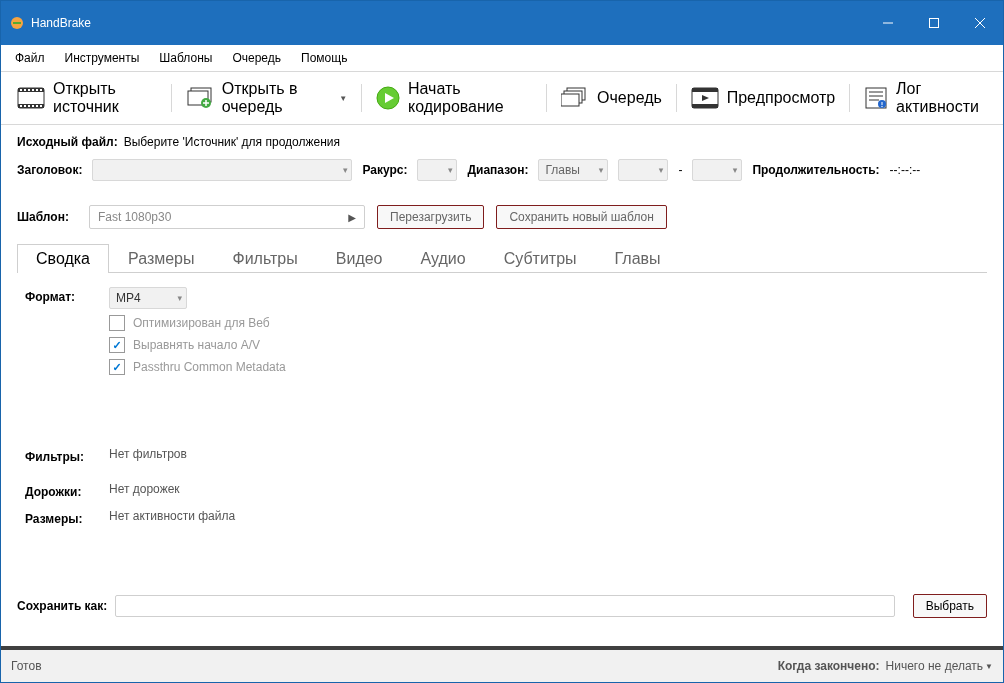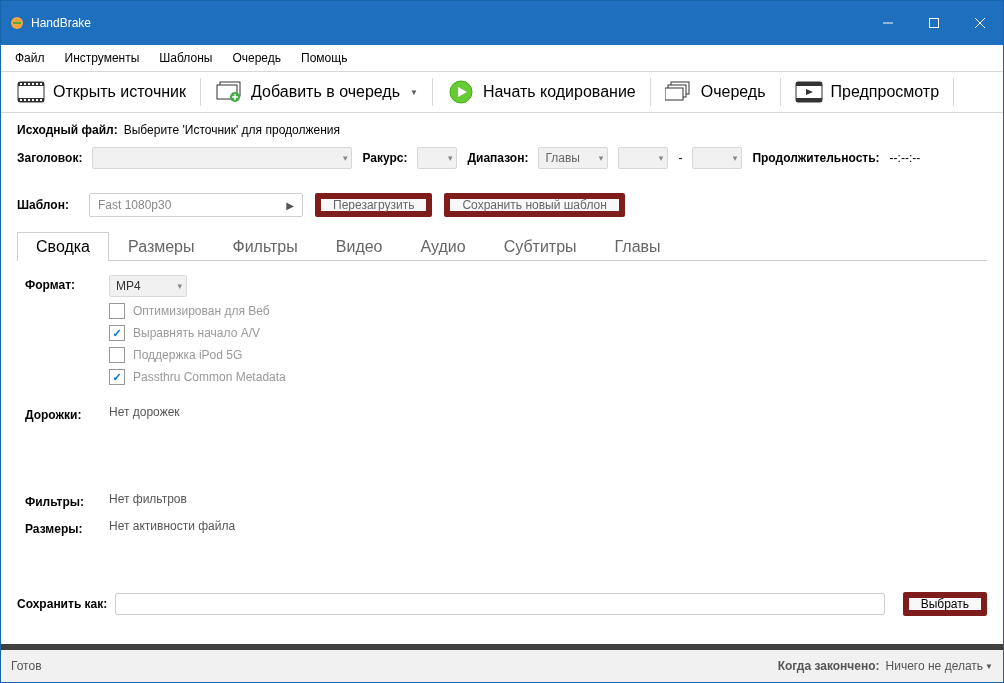--- a/index.html
+++ b/index.html
@@ -117,7 +117,7 @@
           <line x1="17" y1="16" x2="23" y2="16" stroke="#fff" stroke-width="1.5"></line>
         </svg>
     </div>
-    <span class="tbtn-label">Добавить в очередь</span>
+    <span class="tbtn-label">Открыть в очередь</span>
     <span class="dropdown-arrow">▼</span>
   </div>
   <div class="tsep"></div>

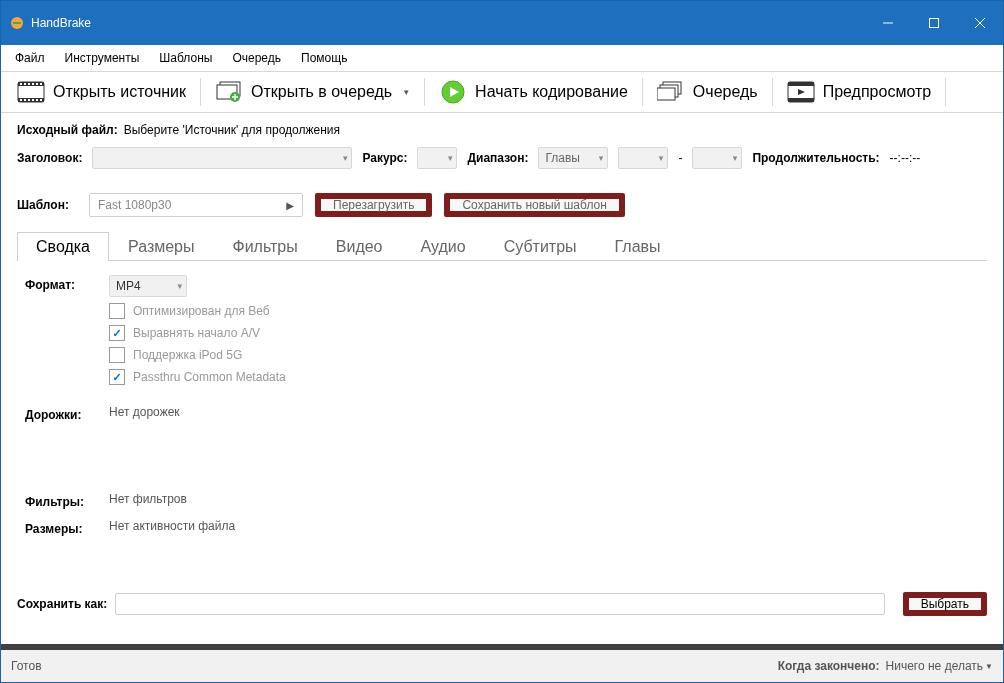--- a/index.html
+++ b/index.html
@@ -155,6 +155,20 @@
     <span class="tbtn-label">Предпросмотр</span>
   </div>
   <div class="tsep"></div>
+  <div class="tbtn">
+    <div class="tbtn-icon">
+      <svg width="24" height="22" viewBox="0 0 24 22">
+          <rect x="2" y="1" width="20" height="20" fill="#fff" stroke="#333"></rect>
+          <line x1="5" y1="5" x2="19" y2="5" stroke="#333"></line>
+          <line x1="5" y1="9" x2="19" y2="9" stroke="#333"></line>
+          <line x1="5" y1="13" x2="15" y2="13" stroke="#333"></line>
+          <circle cx="18" cy="17" r="4" fill="#26c"></circle>
+          <line x1="18" y1="15" x2="18" y2="18" stroke="#fff"></line>
+          <circle cx="18" cy="19.5" r="0.7" fill="#fff"></circle>
+        </svg>
+    </div>
+    <span class="tbtn-label">Лог активности</span>
+  </div>
 </div>
 
 <div class="content">

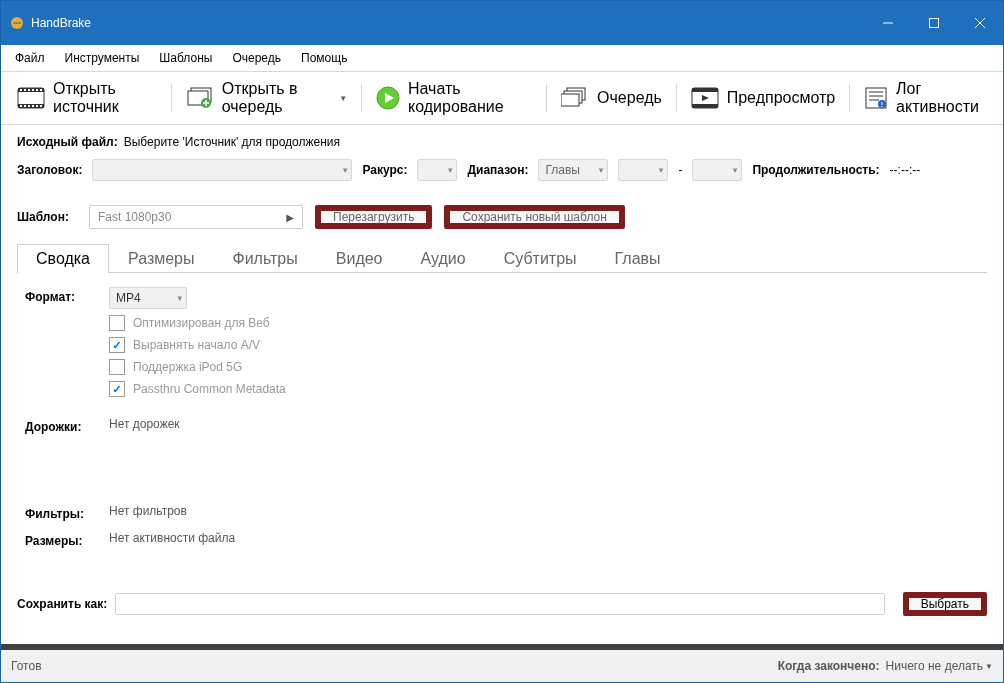--- a/index.html
+++ b/index.html
@@ -25,7 +25,7 @@
 .select::after { content: "▾"; position: absolute; right: 4px; font-size: 9px; color: #888; }
 .input { background: #fff; border: 1px solid #cfcfcf; height: 22px; padding: 0 6px; font-size: 12px; border-radius: 2px; }
 .btn { background: #f8f8f8; border: 6px solid #7f1d1d; height: 24px; padding: 0 12px; font-size: 12px; color: #666; cursor: default; border-radius: 2px; display: inline-flex; align-items: center; }
-.preset-box { background: #fff; border: 1px solid #cfcfcf; width: 214px; height: 24px; padding: 0 8px; display: flex; align-items: center; justify-content: space-between; color: #888; border-radius: 2px; }
+.preset-box { background: #fff; border: 1px solid #cfcfcf; width: 276px; height: 24px; padding: 0 8px; display: flex; align-items: center; justify-content: space-between; color: #888; border-radius: 2px; }
 .tabs { display: flex; border-bottom: 1px solid #cfcfcf; margin-top: 4px; }
 .tab { padding: 5px 18px; border: 1px solid transparent; border-bottom: none; cursor: default; color: #666; font-size: 16px; position: relative; top: 1px; }
 .tab.active { border-color: #cfcfcf; background: #fff; color: #000; }

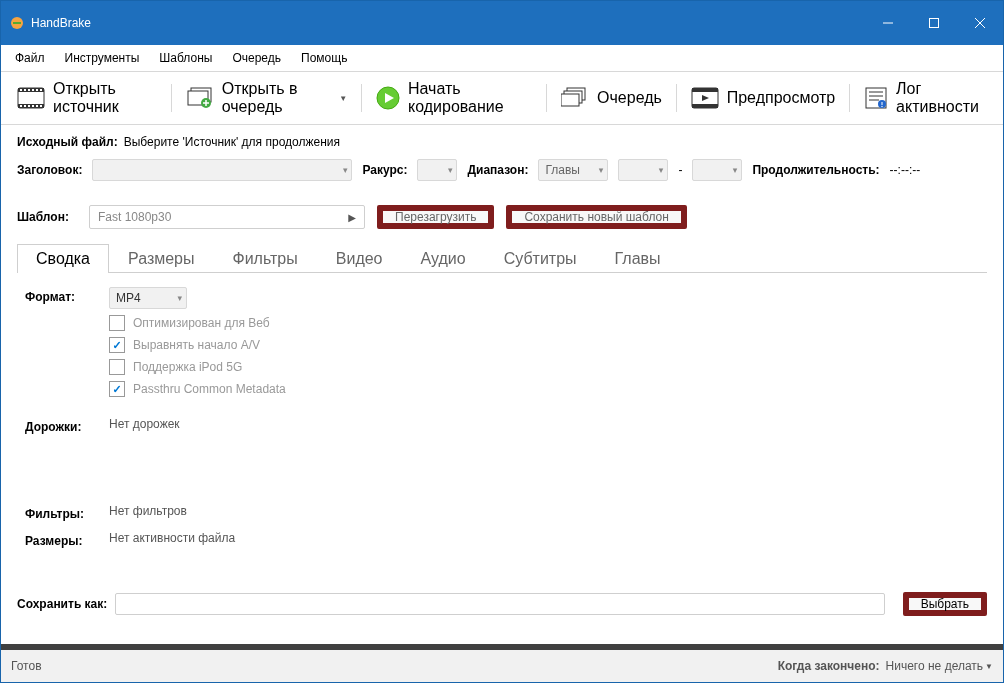--- a/index.html
+++ b/index.html
@@ -24,7 +24,7 @@
 .select { background: #f1f1f1; border: 1px solid #d8d8d8; height: 22px; padding: 0 18px 0 6px; position: relative; font-size: 12px; display: inline-flex; align-items: center; color: #666; border-radius: 2px; }
 .select::after { content: "▾"; position: absolute; right: 4px; font-size: 9px; color: #888; }
 .input { background: #fff; border: 1px solid #cfcfcf; height: 22px; padding: 0 6px; font-size: 12px; border-radius: 2px; }
-.btn { background: #f8f8f8; border: 6px solid #7f1d1d; height: 24px; padding: 0 12px; font-size: 12px; color: #666; cursor: default; border-radius: 2px; display: inline-flex; align-items: center; }
+.btn { background: #f8f8f8; border: 1px solid #7f1d1d; height: 24px; padding: 0 12px; font-size: 12px; color: #666; cursor: default; border-radius: 2px; display: inline-flex; align-items: center; }
 .preset-box { background: #fff; border: 1px solid #cfcfcf; width: 276px; height: 24px; padding: 0 8px; display: flex; align-items: center; justify-content: space-between; color: #888; border-radius: 2px; }
 .tabs { display: flex; border-bottom: 1px solid #cfcfcf; margin-top: 4px; }
 .tab { padding: 5px 18px; border: 1px solid transparent; border-bottom: none; cursor: default; color: #666; font-size: 16px; position: relative; top: 1px; }

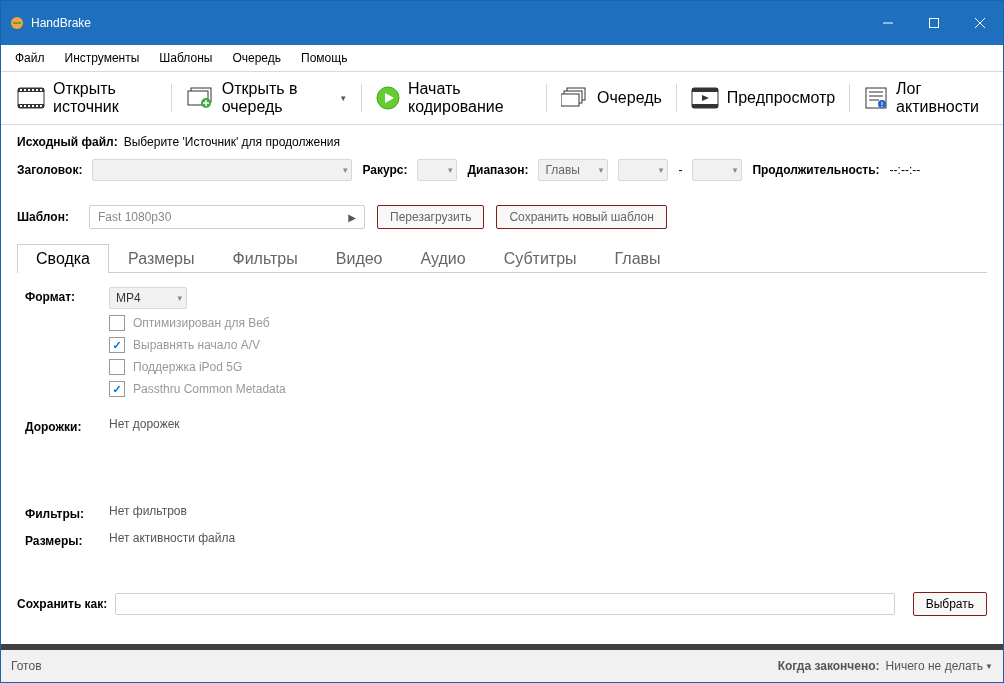--- a/index.html
+++ b/index.html
@@ -234,10 +234,6 @@
           <span class="checkbox-label">Выравнять начало A/V</span>
         </div>
         <div class="checkbox-row">
-          <div class="checkbox"></div>
-          <span class="checkbox-label">Поддержка iPod 5G</span>
-        </div>
-        <div class="checkbox-row">
           <div class="checkbox checked"></div>
           <span class="checkbox-label">Passthru Common Metadata</span>
         </div>

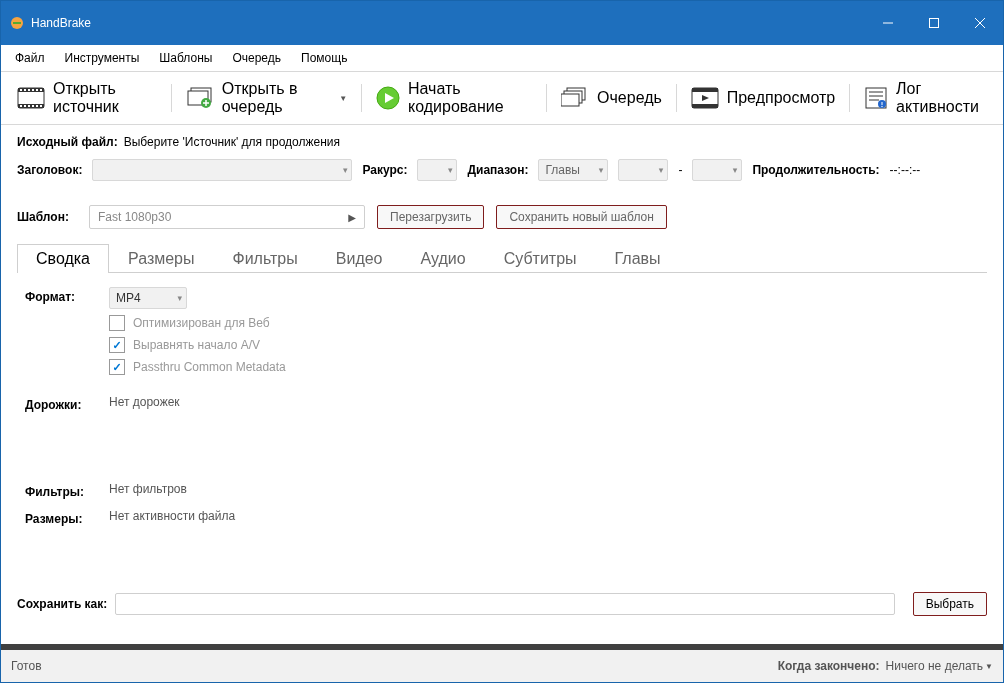--- a/index.html
+++ b/index.html
@@ -239,13 +239,13 @@
         </div>
       </div>
     </div>
+    <div class="form-row" style="margin-top:70px;">
+      <div class="form-label">Фильтры:</div>
+      <div class="form-val">Нет фильтров</div>
+    </div>
     <div class="form-row" style="margin-top:18px;">
       <div class="form-label">Дорожки:</div>
       <div class="form-val">Нет дорожек</div>
-    </div>
-    <div class="form-row" style="margin-top:70px;">
-      <div class="form-label">Фильтры:</div>
-      <div class="form-val">Нет фильтров</div>
     </div>
     <div class="form-row">
       <div class="form-label">Размеры:</div>

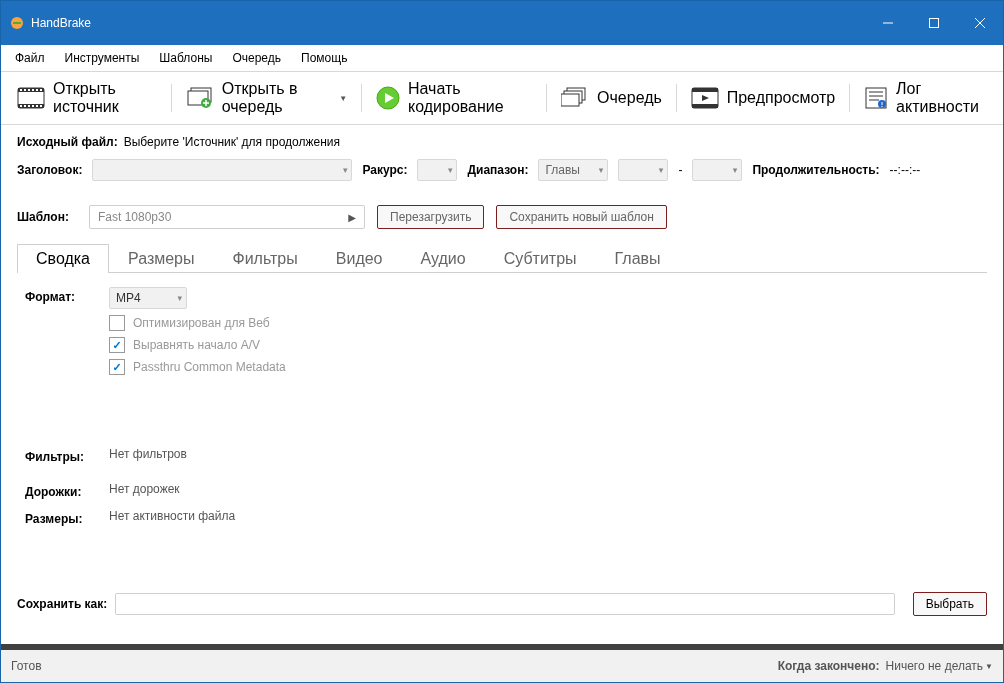--- a/index.html
+++ b/index.html
@@ -39,7 +39,7 @@
 .checkbox-label { color: #999; font-size: 12px; }
 .save-row { display: flex; align-items: center; gap: 8px; padding: 6px 16px 28px; }
 .save-input { flex: 1; }
-.statusbar { background: #f1f1f1; border-top: 6px solid #404040; height: 24px; display: flex; align-items: center; padding: 16px 10px; font-size: 12px; color: #555; }
+.statusbar { background: #f1f1f1; border-top: 4px solid #404040; height: 24px; display: flex; align-items: center; padding: 16px 10px; font-size: 12px; color: #555; }
 .status-right { margin-left: auto; display: flex; align-items: center; gap: 6px; }
 .status-dd { display: flex; align-items: center; gap: 2px; cursor: default; }
 svg { display: block; }

